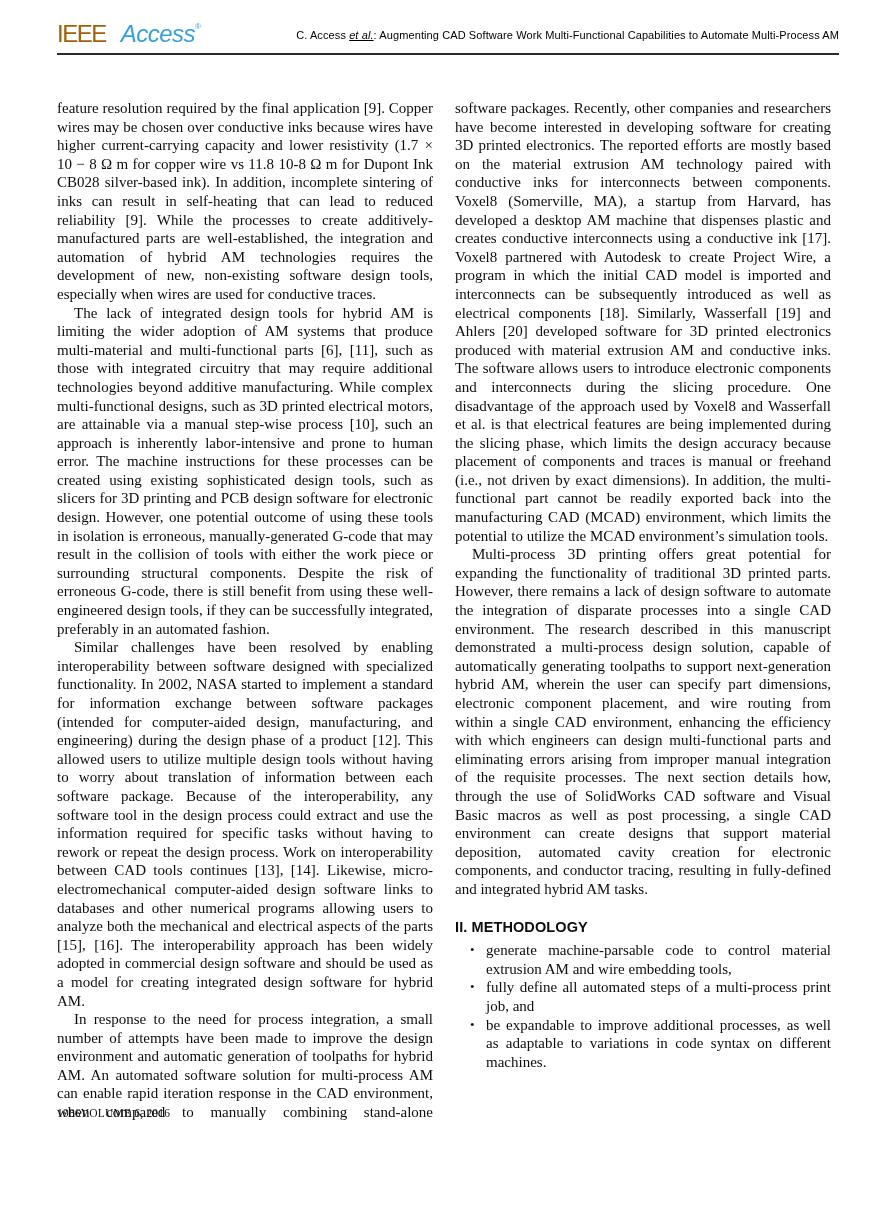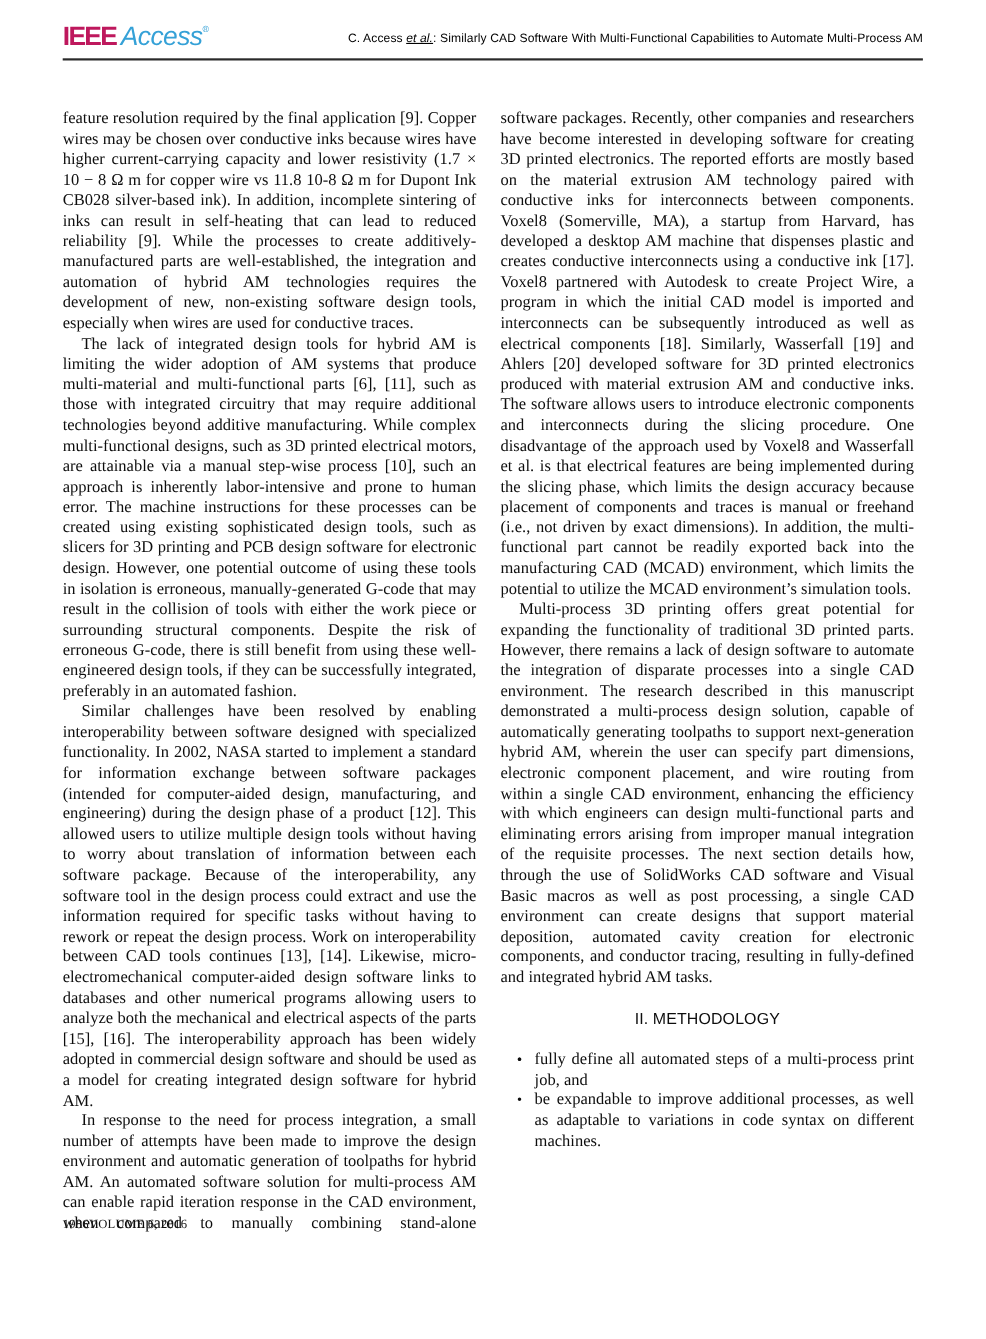--- a/index.html
+++ b/index.html
@@ -24,8 +24,8 @@
     white-space:nowrap; line-height:1;
   }
   .logo-ieee {
-    font-weight:bold; font-size:24px; letter-spacing:-1.5px;
-    color:#be185d; font-style:normal;
+    font-weight:normal; font-size:24px; letter-spacing:-1.5px;
+    color:#a16207; font-style:normal;
   }
   .logo-access {
     font-style:italic; font-size:24px; letter-spacing:-0.5px;

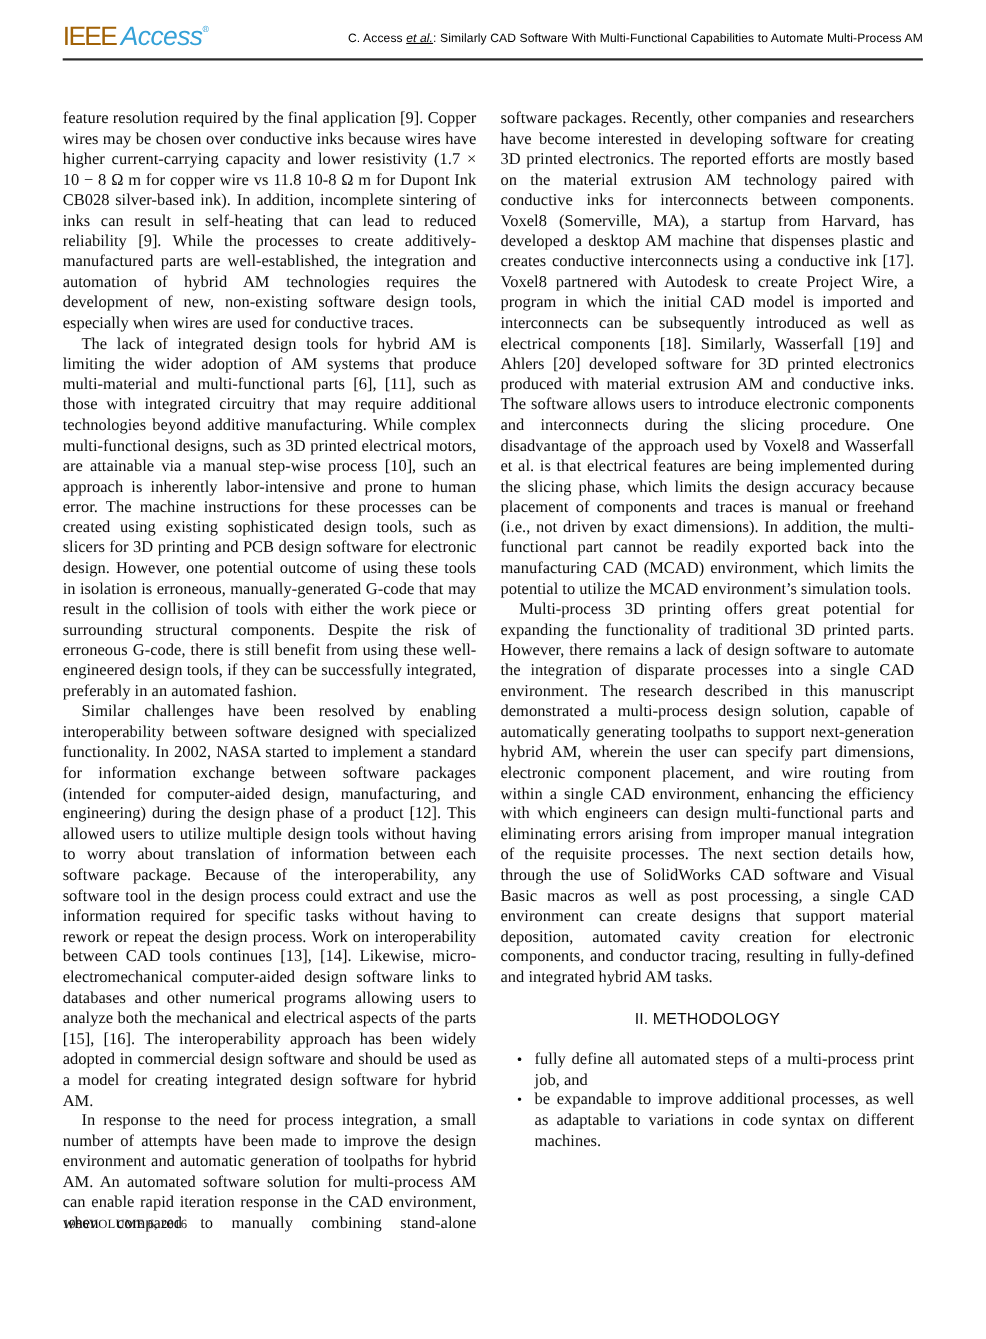--- a/index.html
+++ b/index.html
@@ -29,7 +29,7 @@
   }
   .logo-access {
     font-style:italic; font-size:24px; letter-spacing:-0.5px;
-    color:#35a1d7; margin-left:4px;
+    color:#35a1d7; margin-left:15px;
   }
   .logo-mark {
     font-size:8px; vertical-align:top; color:#35a1d7; position:relative; top:1px;

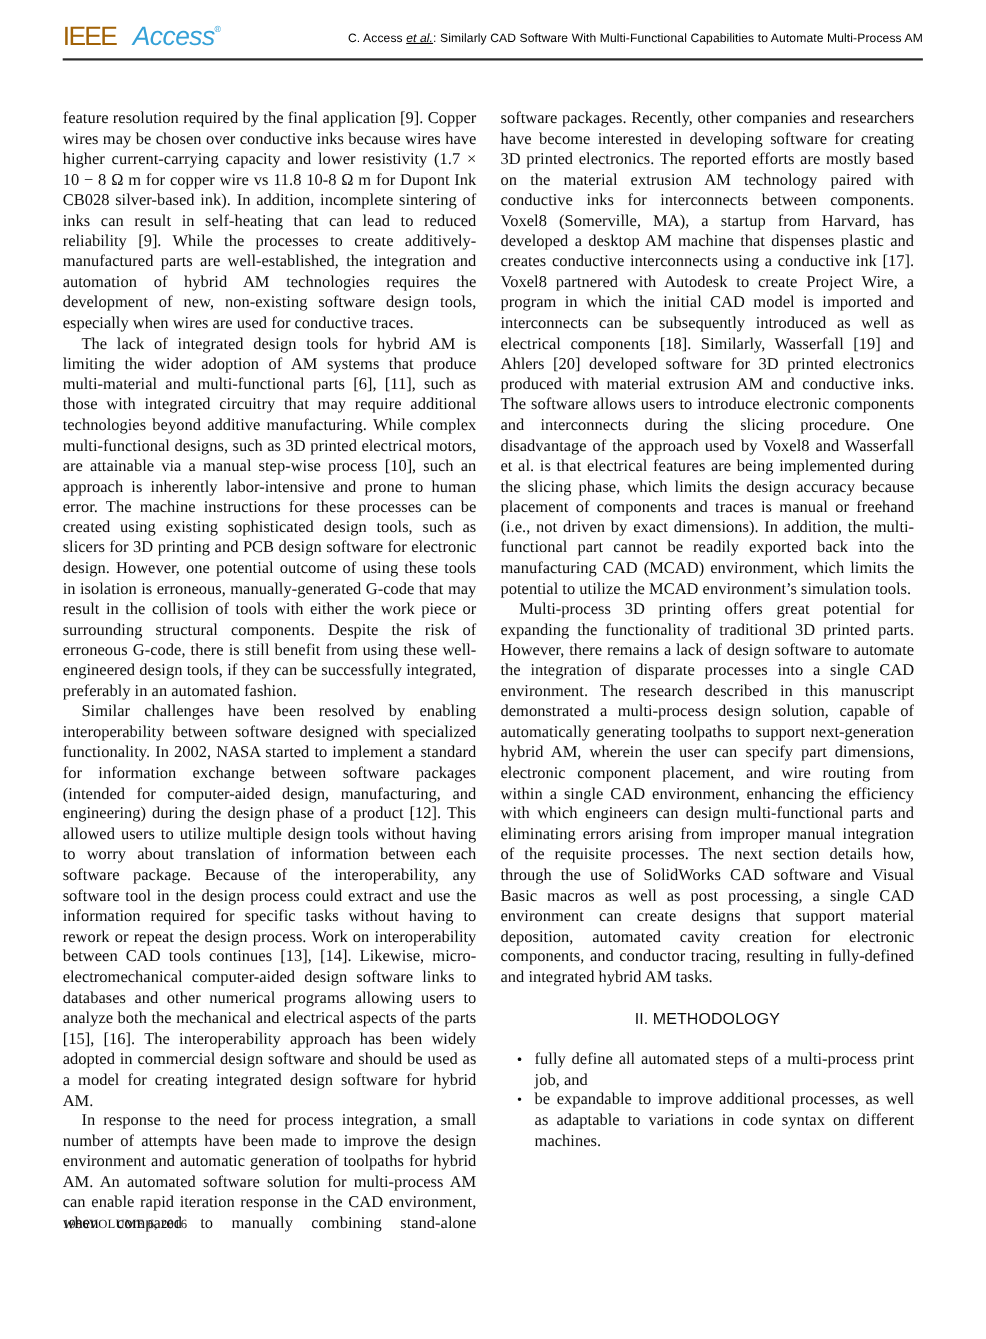--- a/index.html
+++ b/index.html
@@ -96,7 +96,7 @@
       <span class="logo-ieee">IEEE</span><span class="logo-access">Access</span><span class="logo-mark">®</span>
     </div>
     <div class="running-head">
-      <span>C. Access </span><span class="etal">et al.</span><span>: Similarly CAD Software With Multi-Functional Capabilities to Automate Multi-Process AM</span>
+      <span>C. Access </span><span class="etal">et al.</span><span>: Augmenting CAD Software Work Multi-Functional Capabilities to Automate Multi-Process AM</span>
     </div>
   </div>
   <div class="header-rule"></div>

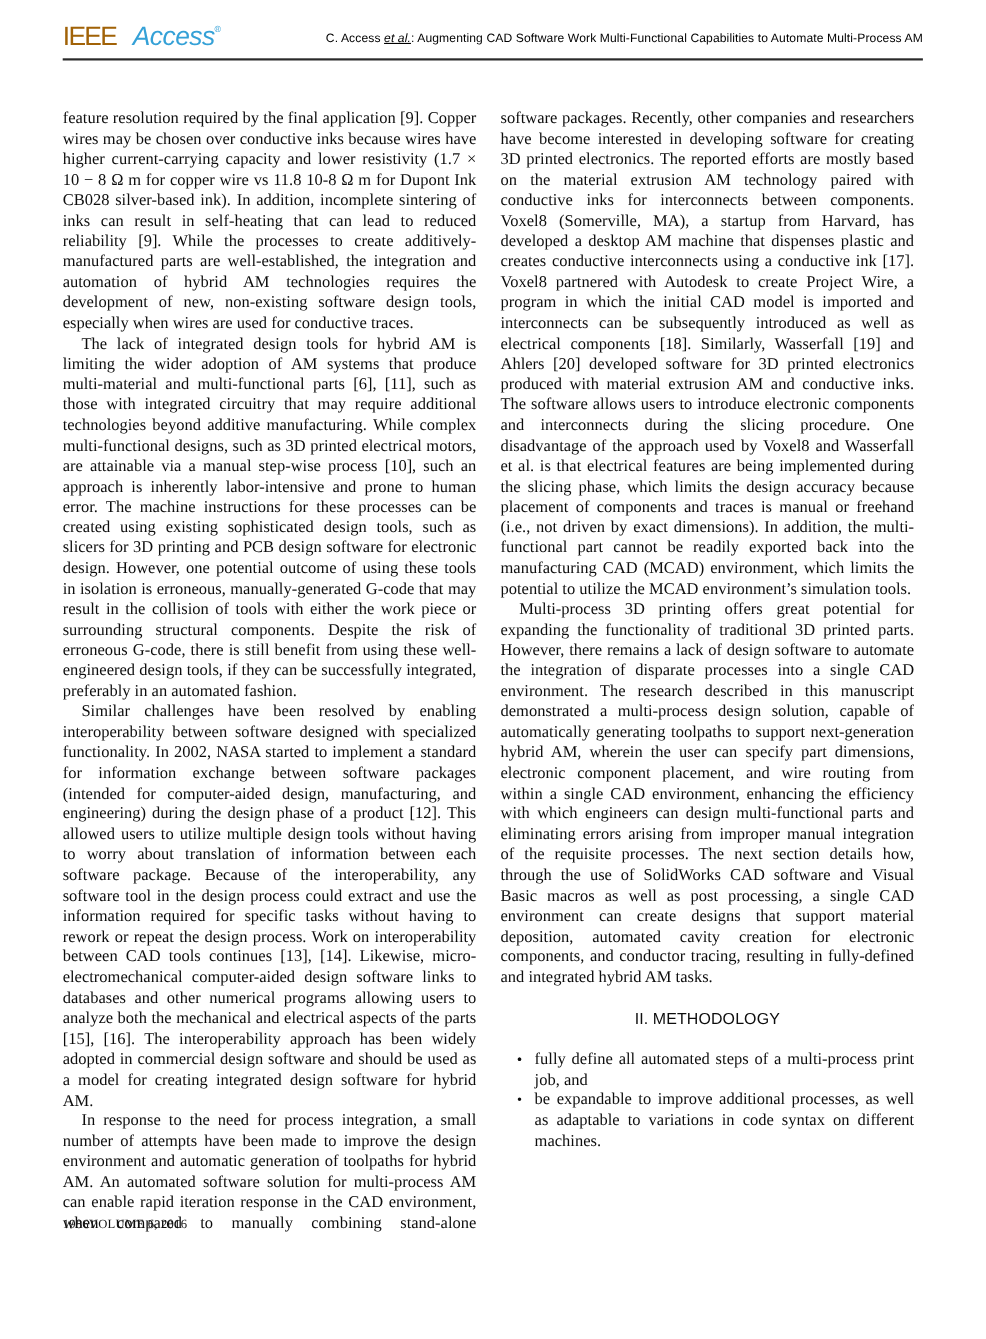--- a/index.html
+++ b/index.html
@@ -64,10 +64,10 @@
 
   .section-heading {
     font-family:"Liberation Sans", sans-serif;
-    font-size:14.5px; font-weight:normal;
+    font-size:14.5px; font-weight:bold;
     letter-spacing:0.1px;
-    margin:19px 0 18px 0;
-    text-align:center;
+    margin:19px 0 5px 0;
+    text-align:left;
   }
 
   ul.bullets { list-style:none; margin:0; padding:0; }

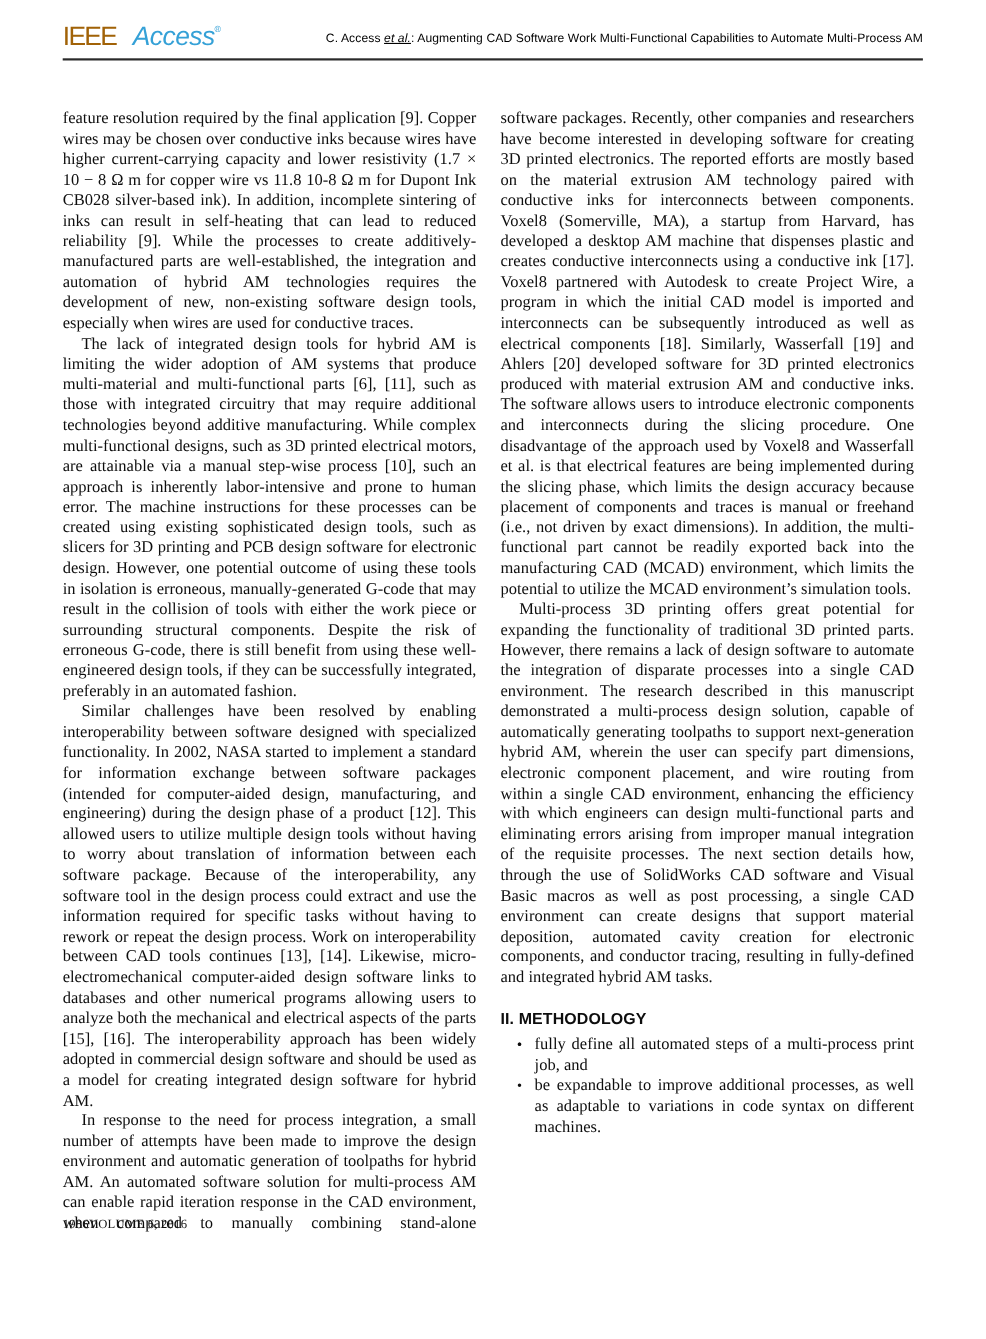--- a/index.html
+++ b/index.html
@@ -117,6 +117,7 @@
     <ul class="bullets">
       <li>
         <span class="bullet-dot">•</span>
+        <span>generate machine-parsable code to control material extrusion AM and wire embedding tools,</span>
       </li>
       <li>
         <span class="bullet-dot">•</span>

